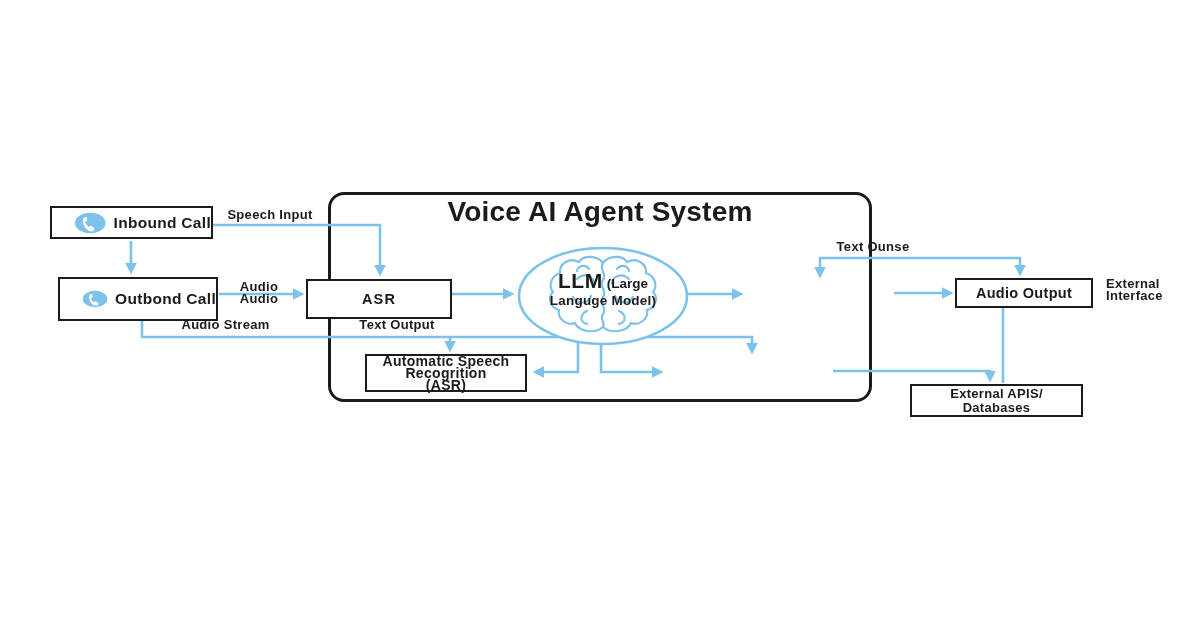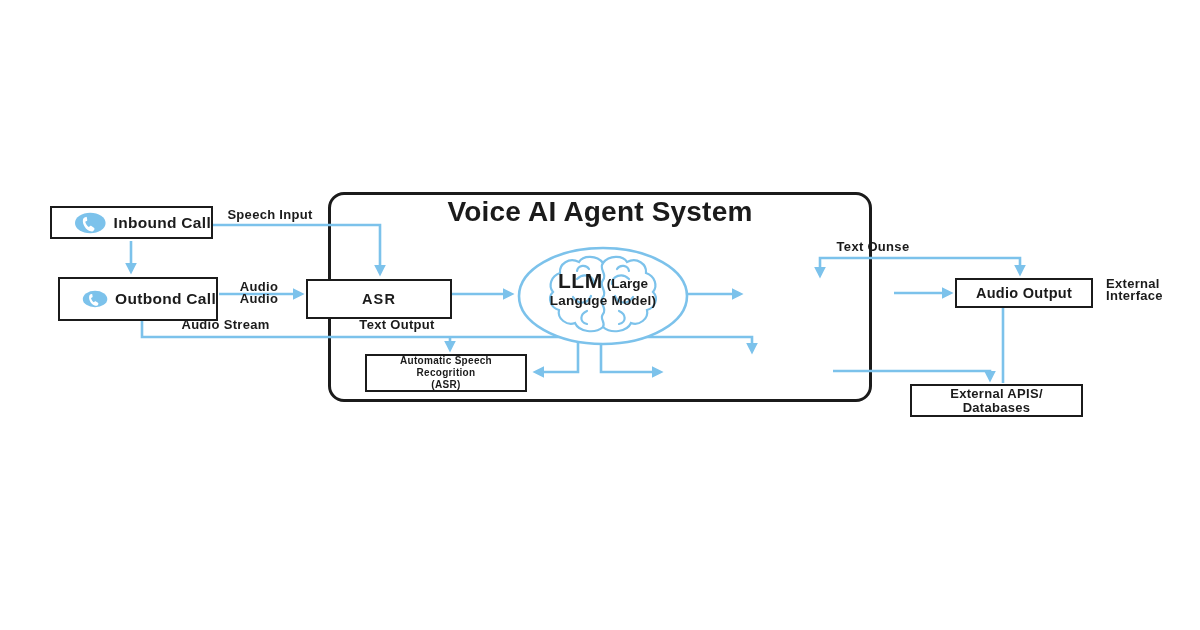--- a/index.html
+++ b/index.html
@@ -53,7 +53,7 @@
   .llm-abbr{font-size:21px;font-weight:800;letter-spacing:.5px;}
   .llm-paren{font-size:13.5px;font-weight:600;margin-left:4px;}
   .llm-line2{font-size:13.5px;font-weight:700;letter-spacing:.2px;}
-  .small-multiline{font-size:10px;line-height:12px;font-weight:700;}
+  .small-multiline{font-size:14px;line-height:12px;font-weight:700;}
   .mid-multiline{font-size:13px;line-height:13.5px;font-weight:700;}
 </style>
 </head>

